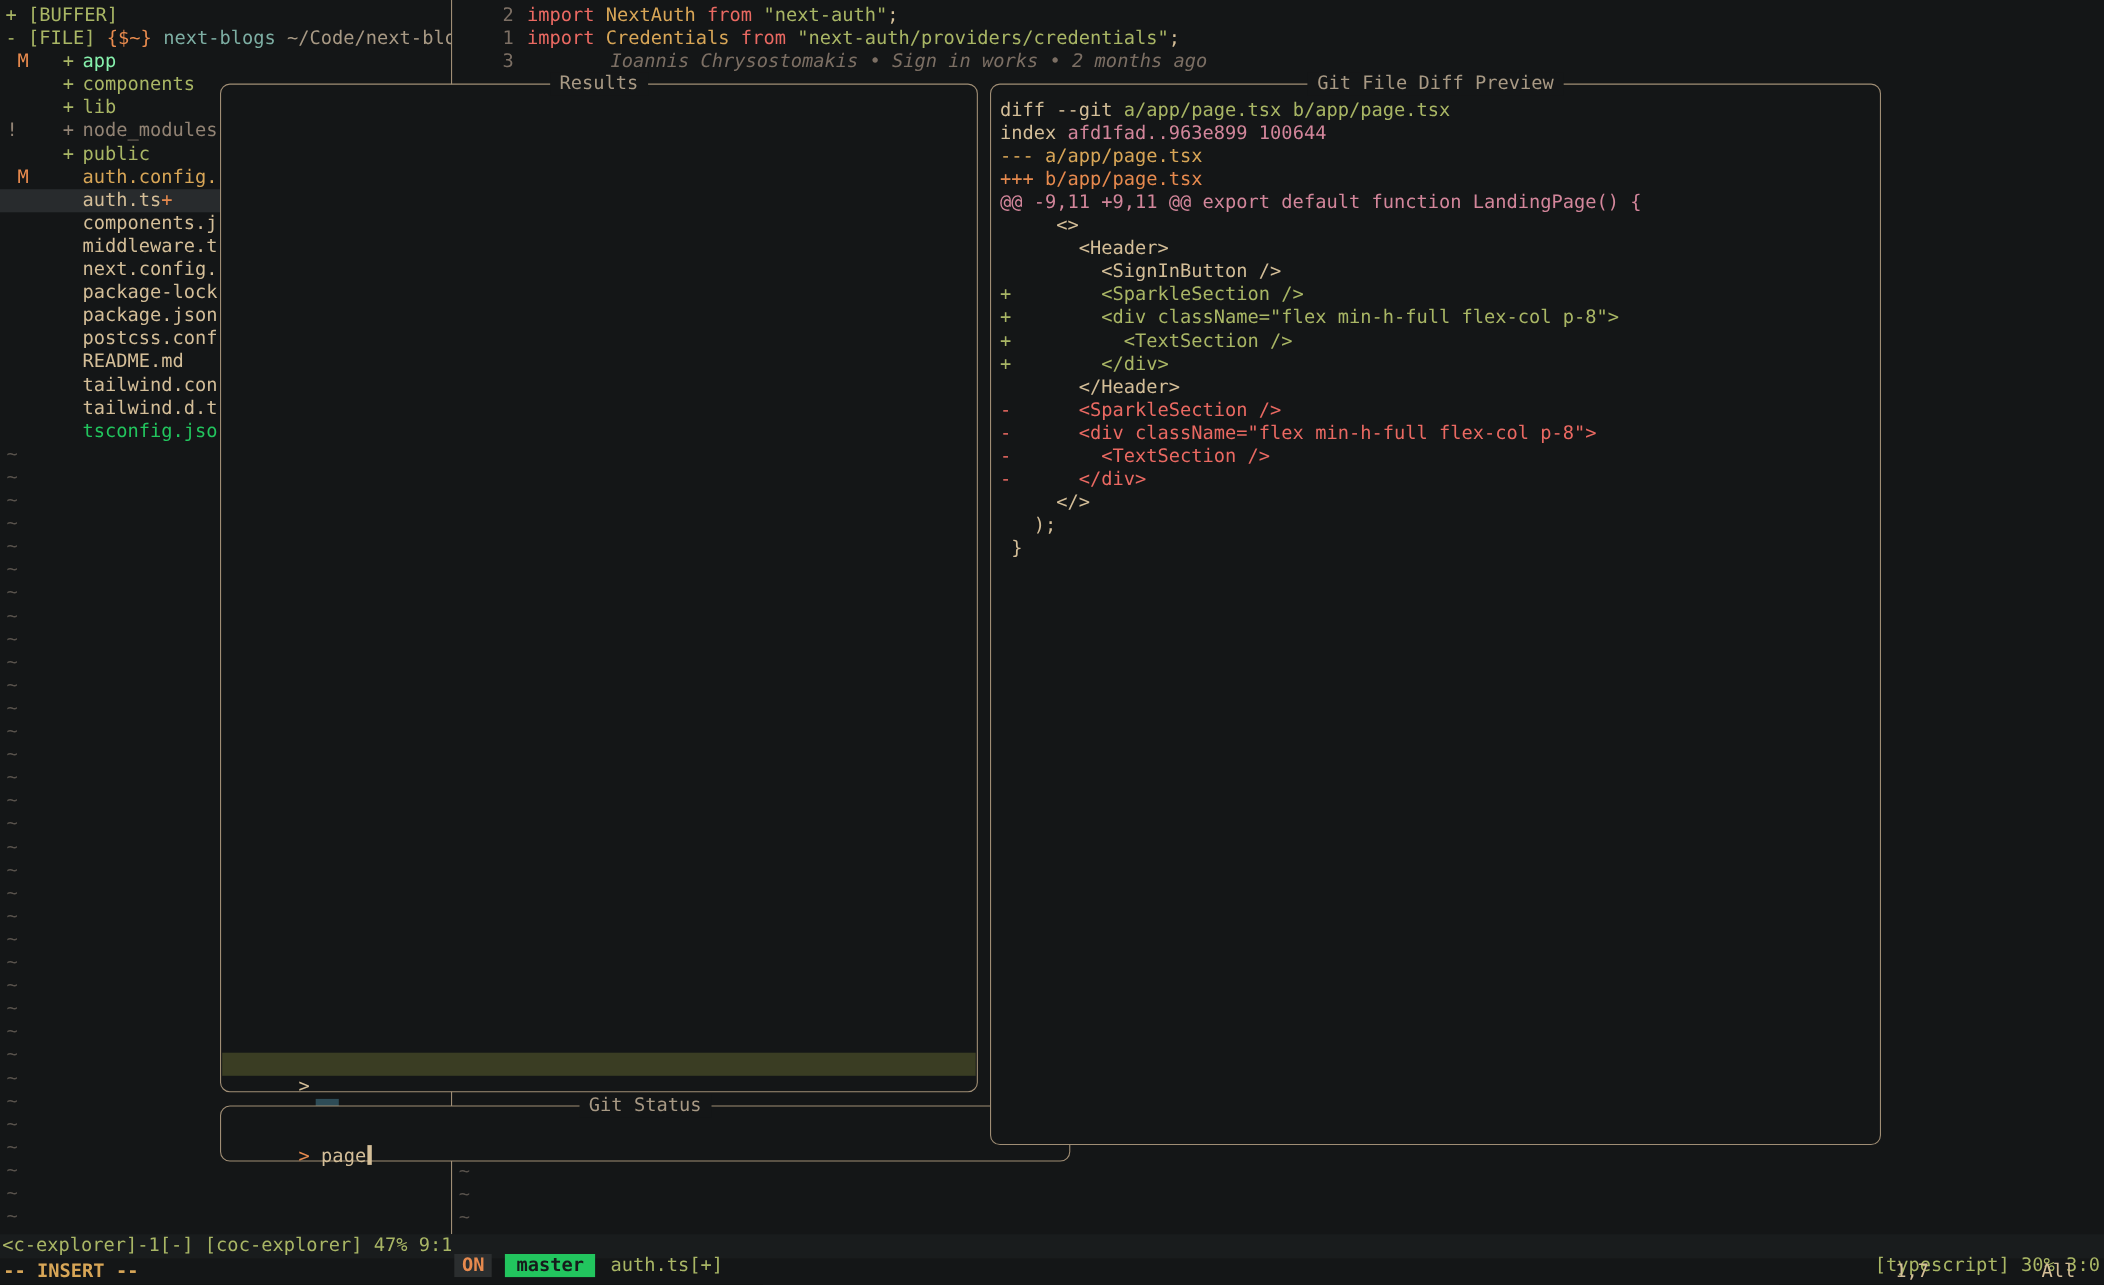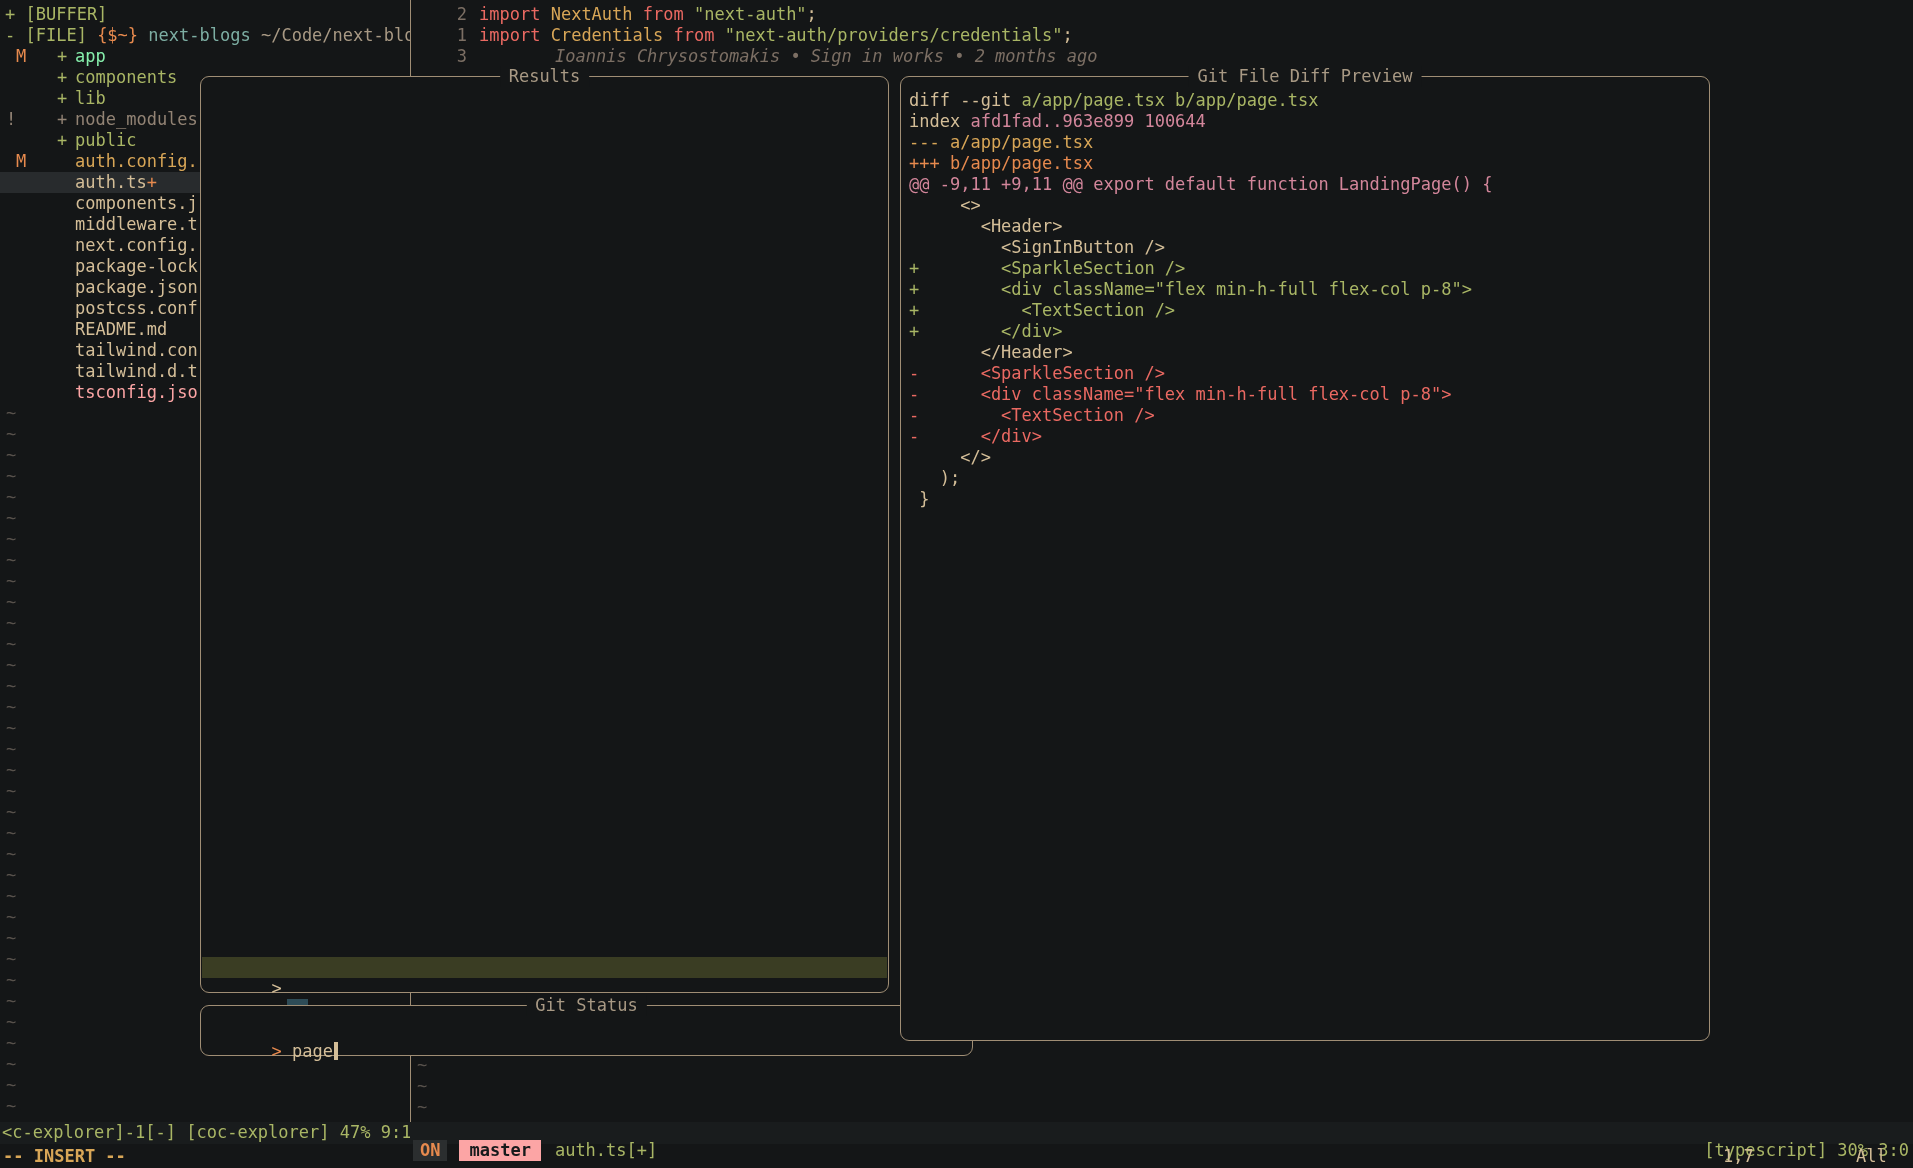--- a/index.html
+++ b/index.html
@@ -78,7 +78,7 @@
         <div class="row"><span class="abs" style="left: 75px; color: rgb(212, 190, 152);">README.md</span></div>
         <div class="row"><span class="abs" style="left: 75px; color: rgb(212, 190, 152);">tailwind.con</span></div>
         <div class="row"><span class="abs" style="left: 75px; color: rgb(212, 190, 152);">tailwind.d.t</span></div>
-        <div class="row"><span class="abs" style="left: 75px; color: #fca5a5;">tsconfig.jso</span></div>
+        <div class="row"><span class="abs" style="left: 75px; color: #22c55e;">tsconfig.jso</span></div>
         <div class="row"><span class="abs" style="left: 6px; color: rgb(87, 81, 75);">~</span></div>
         <div class="row"><span class="abs" style="left: 6px; color: rgb(87, 81, 75);">~</span></div>
         <div class="row"><span class="abs" style="left: 6px; color: rgb(87, 81, 75);">~</span></div>

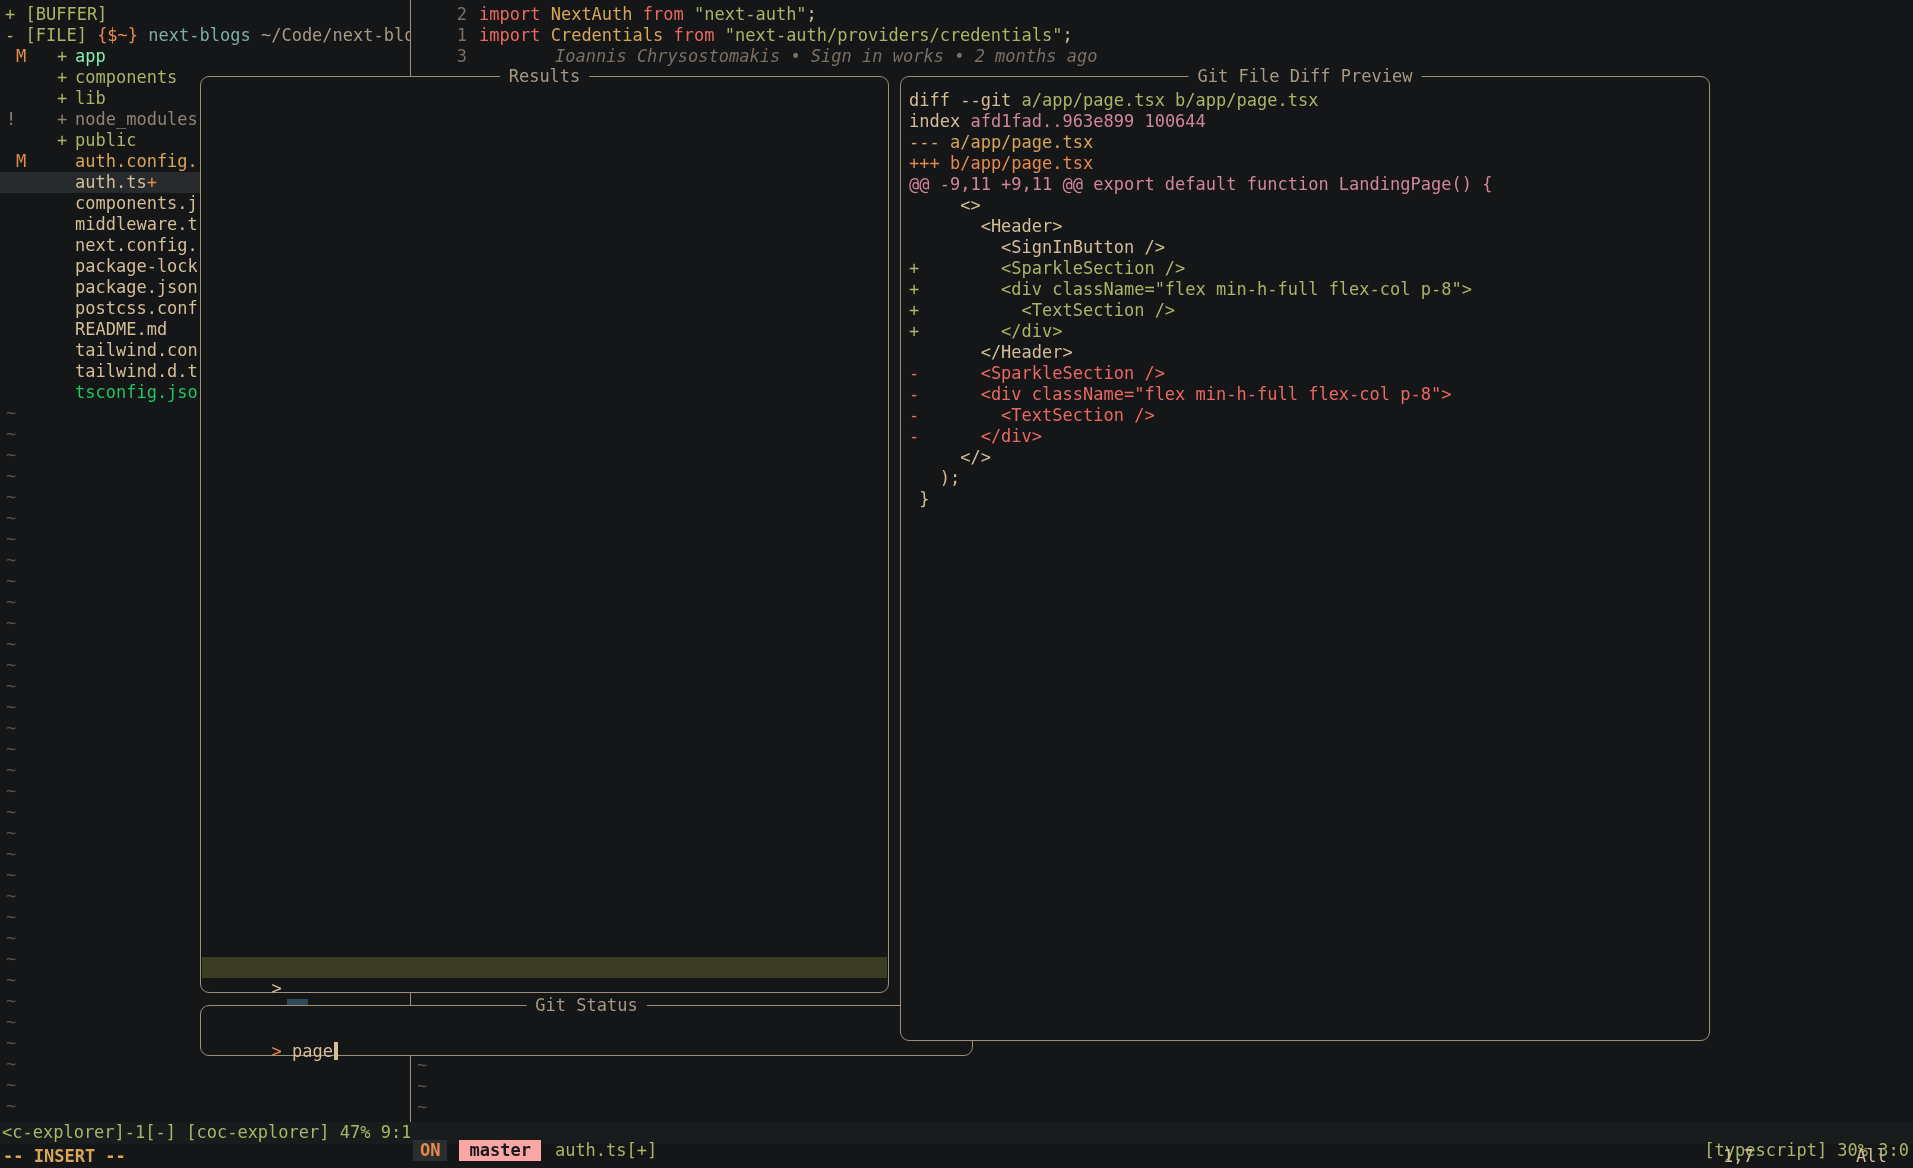--- a/index.html
+++ b/index.html
@@ -45,7 +45,7 @@
   .sl-left { position:absolute; left:2px; top:0; width:408px; overflow:hidden; white-space:pre; color:#a9b665; }
   .sl-right { position:absolute; left:411px; right:0; top:0; height:22px; display:flex; align-items:flex-start;margin-top:18px; }
   .on-badge { background:#2b2e2f; color:#e78a4e; font-weight:bold; padding:0 7px; margin-left:2px; }
-  .master-badge { background:#fca5a5; color:#161a1b; font-weight:bold; padding:0 10px; margin-left:12px; }
+  .master-badge { background:#22c55e; color:#161a1b; font-weight:bold; padding:0 10px; margin-left:12px; }
   .file-info { color:#a9b665; margin-left:14px; }
   .right-info { margin-left:auto; color:#a9b665; padding-right:4px; }
   #cmdline { position:absolute; left:0; top:1144px; width:1913px; height:24px; }

